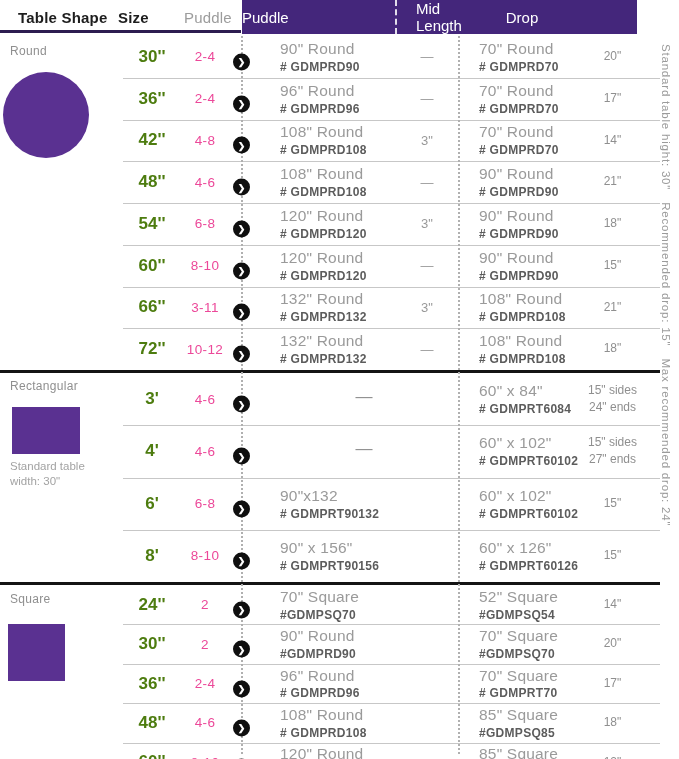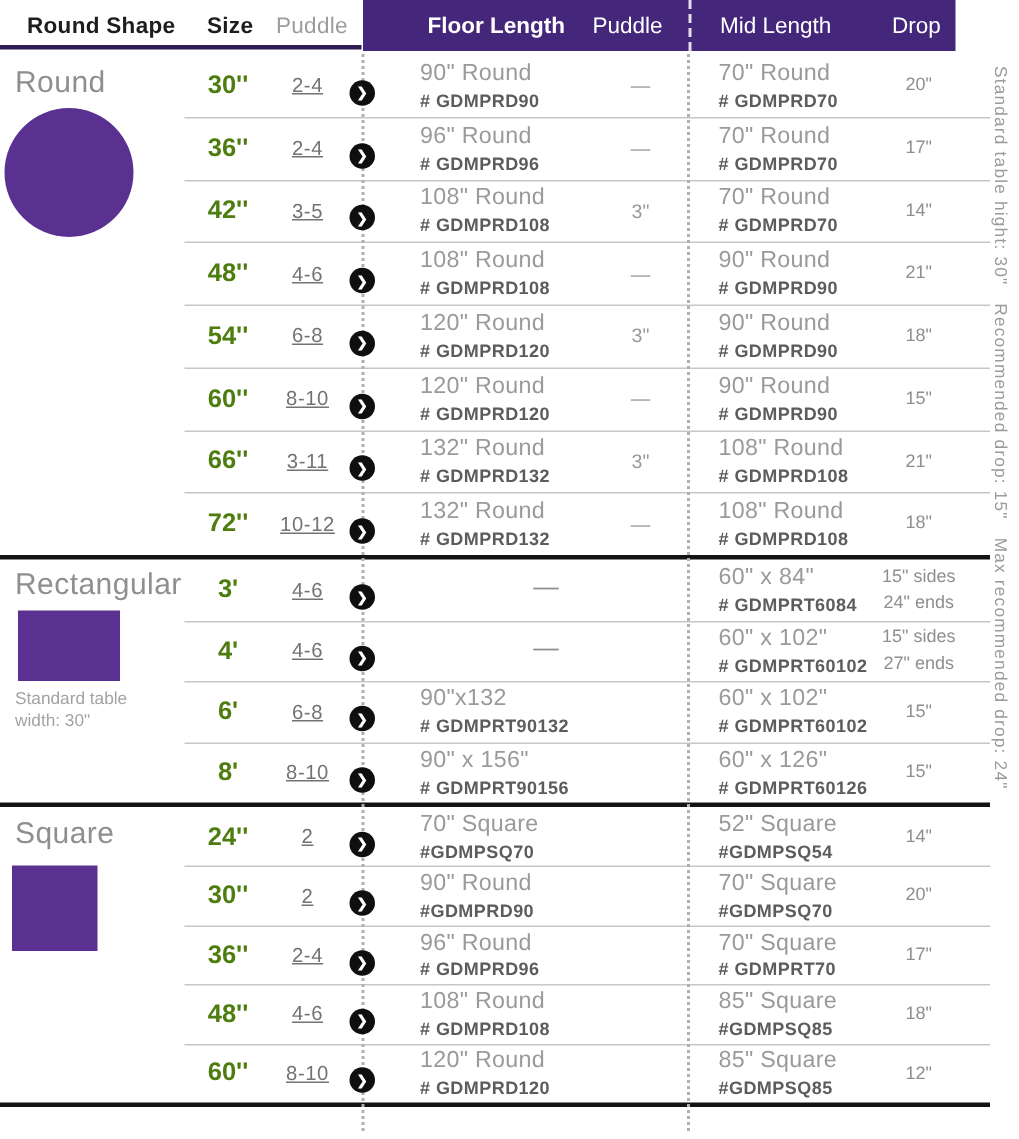--- a/index.html
+++ b/index.html
@@ -70,7 +70,7 @@
 <div class="page">
 
   <div class="left-head">
-    <span class="th" id="th-shape">Round Shape</span>
+    <span class="th" id="th-shape">Table Shape</span>
     <span class="th" id="th-size">Size</span>
     <span class="th" id="th-seats">Puddle</span>
   </div>

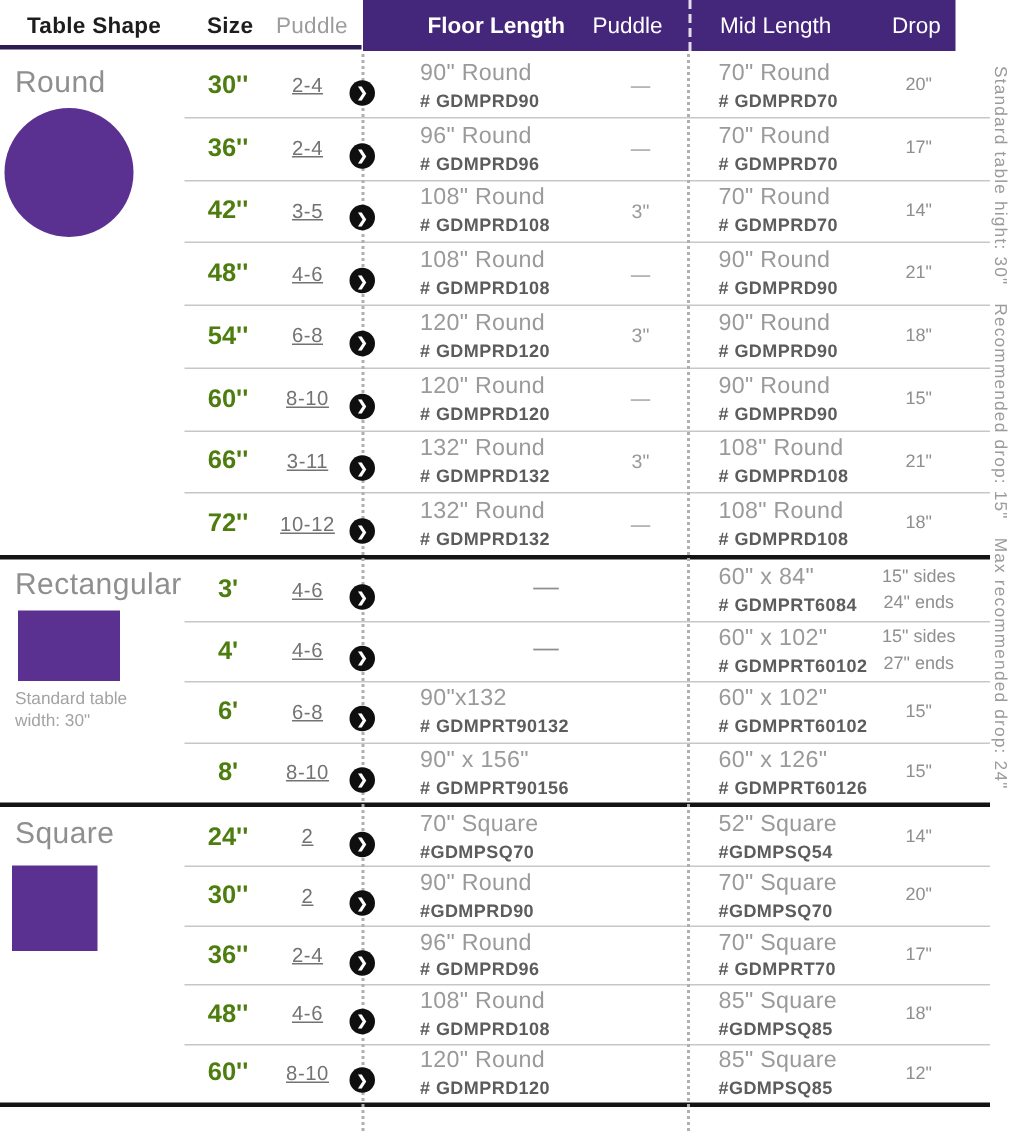--- a/index.html
+++ b/index.html
@@ -12,7 +12,7 @@
   .left-head { position:absolute; left:0; top:0; width:241px; height:33px; border-bottom:3px solid #2d1d50; }
   .left-head .th { position:absolute; top:9px; font-size:15px; font-weight:bold; color:#1d1d1d; letter-spacing:.2px; }
   #th-shape { left:18px; }
-  #th-size  { left:138px; }
+  #th-size  { left:118px; }
   #th-seats { left:184px; color:#9c9c9c; font-weight:normal; }
   
   .pheader {

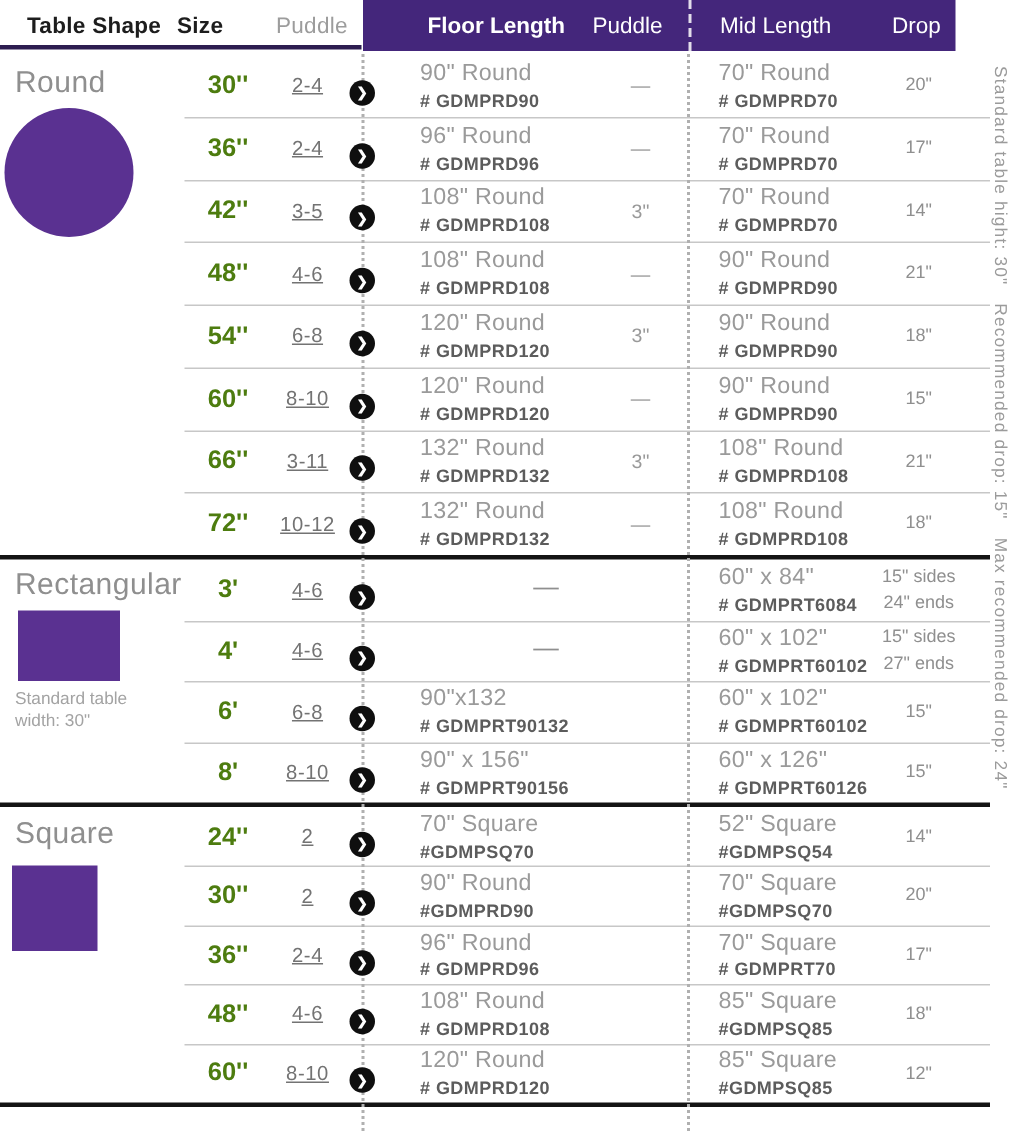--- a/index.html
+++ b/index.html
@@ -76,7 +76,6 @@
   </div>
 
   <div class="pheader">
-    <span class="ph-floor">Floor Length</span>
     <span class="ph-puddle">Puddle</span>
     <span class="ph-mid">Mid Length</span>
     <span class="ph-drop">Drop</span>

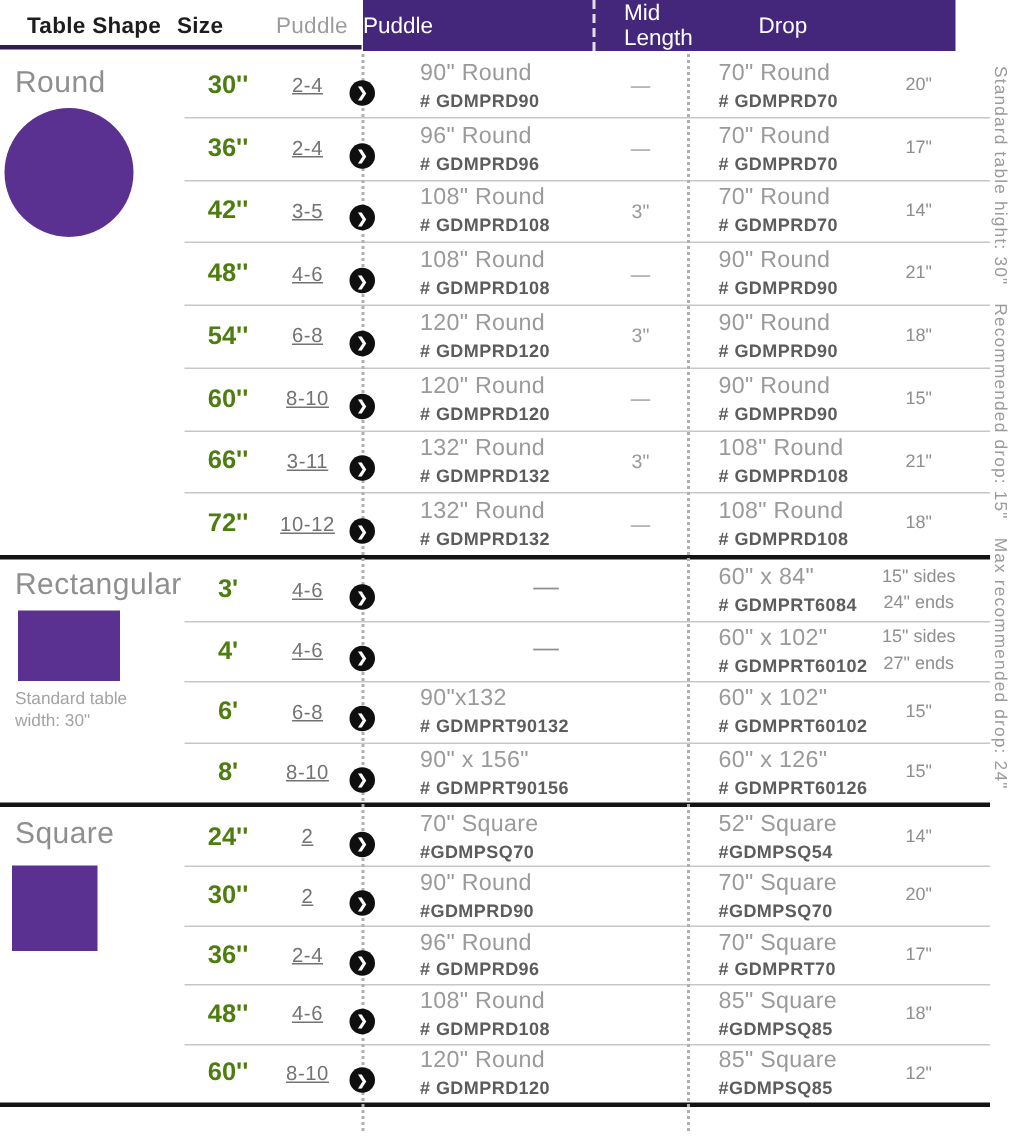--- a/index.html
+++ b/index.html
@@ -52,7 +52,7 @@
   .row.dashrow .bigdash { display:block; position:absolute; left:336px; width:56px; top:50%;
            transform:translateY(-58%); text-align:center; font-size:17px; color:#8f8f8f; }
   
-  .shape-label { position:absolute; left:10px; font-size:20px; color:#8f8f8f; letter-spacing:.3px; z-index:2; }
+  .shape-label { position:absolute; left:10px; font-size:12px; color:#8f8f8f; letter-spacing:.3px; z-index:2; }
   .sec-0 .shape-label { top:8px; } .sec-1 .shape-label { top:6px; } .sec-2 .shape-label { top:7px; }
   .shape { position:absolute; background: var(--shape-purple, #5a3191); z-index:2; }
   [data-shape="circle"] .shape { left:3px;  top:36px; width:86px; height:86px; border-radius:50%; }

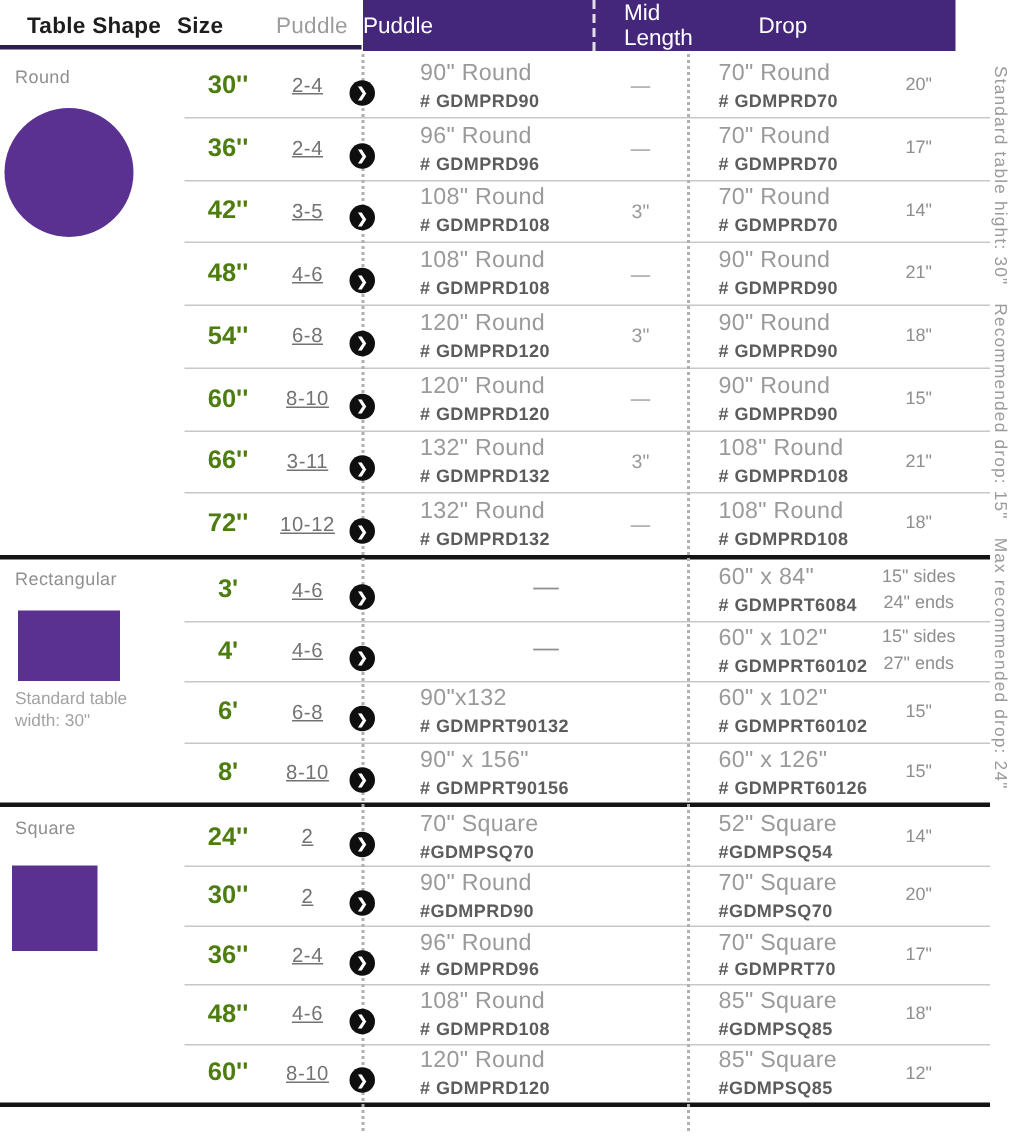--- a/index.html
+++ b/index.html
@@ -37,7 +37,7 @@
          grid-template-columns:128px 54px 60px 153px 64px 126px 75px; }
   .row + .row::before { content:""; position:absolute; left:123px; right:0; top:0; height:1px; background:#c7c7c7; }
   .c-size  { text-align:center; padding-right:6px; font-size:17px; font-weight:bold; color:#4d7c0f; }
-  .c-seats { text-align:center; padding-right:14px; font-size:13.5px; color:#737373; letter-spacing:.4px;text-decoration:underline; }
+  .c-seats { text-align:center; padding-right:14px; font-size:13.5px; color:#ec4899; letter-spacing:.4px; }
   .c-floor { padding-left:38px; }
   .c-mid   { padding-left:20px; }
   .cell-main { font-size:15.5px; color:#9a9a9a; letter-spacing:.2px; line-height:1.15; }

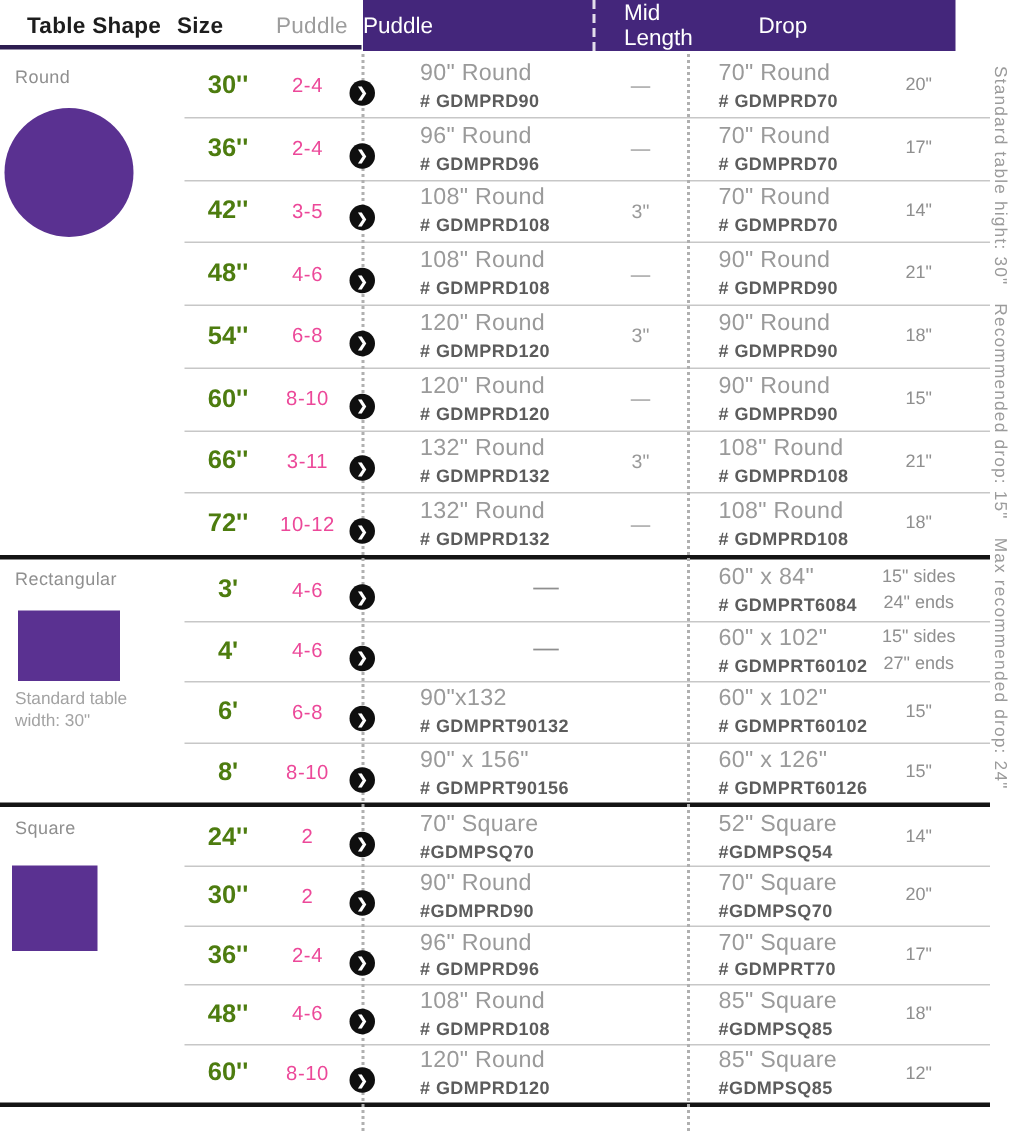--- a/index.html
+++ b/index.html
@@ -132,7 +132,7 @@
         <div class="row">
       <div class="c-shape"></div>
       <div class="c-size">42''</div>
-      <div class="c-seats">3-5</div>
+      <div class="c-seats">4-8</div>
       <div class="c-floor">
         <div class="cell-main floor-main">108" Round</div>
         <div class="cell-pn floor-pn"># GDMPRD108</div>

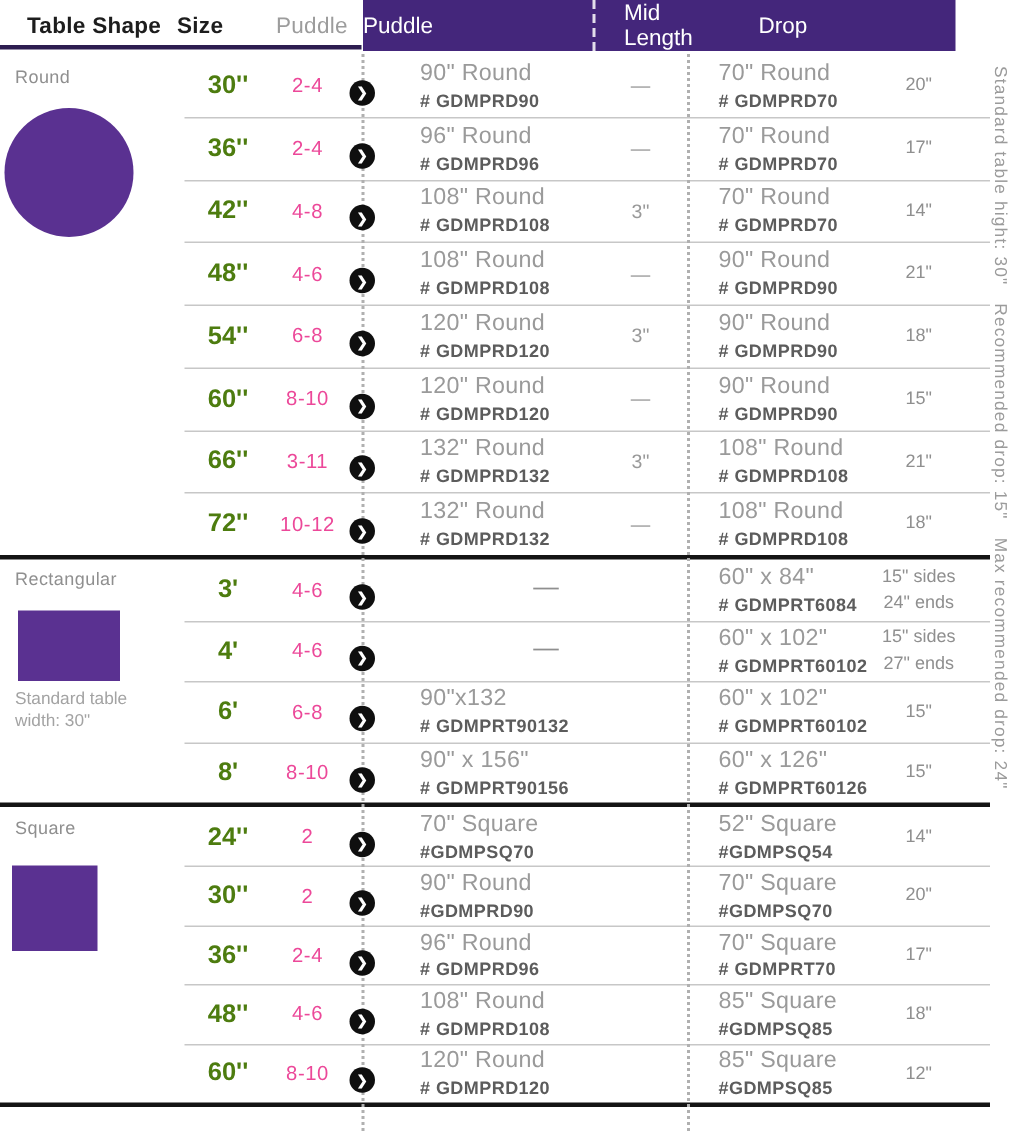--- a/index.html
+++ b/index.html
@@ -32,7 +32,7 @@
   
   .tbody { position:absolute; left:0; top:36px; width:660px; }
   .sec { position:relative; display:flex; flex-direction:column; border-bottom:3px solid #141414; }
-  .sec-0 { height:337px; } .sec-1 { height:165px; } .sec-2 { height:200px; }
+  .sec-0 { height:337px; } .sec-1 { height:212px; } .sec-2 { height:200px; }
   .row { position:relative; flex:1; display:grid; align-items:center;
          grid-template-columns:128px 54px 60px 153px 64px 126px 75px; }
   .row + .row::before { content:""; position:absolute; left:123px; right:0; top:0; height:1px; background:#c7c7c7; }

